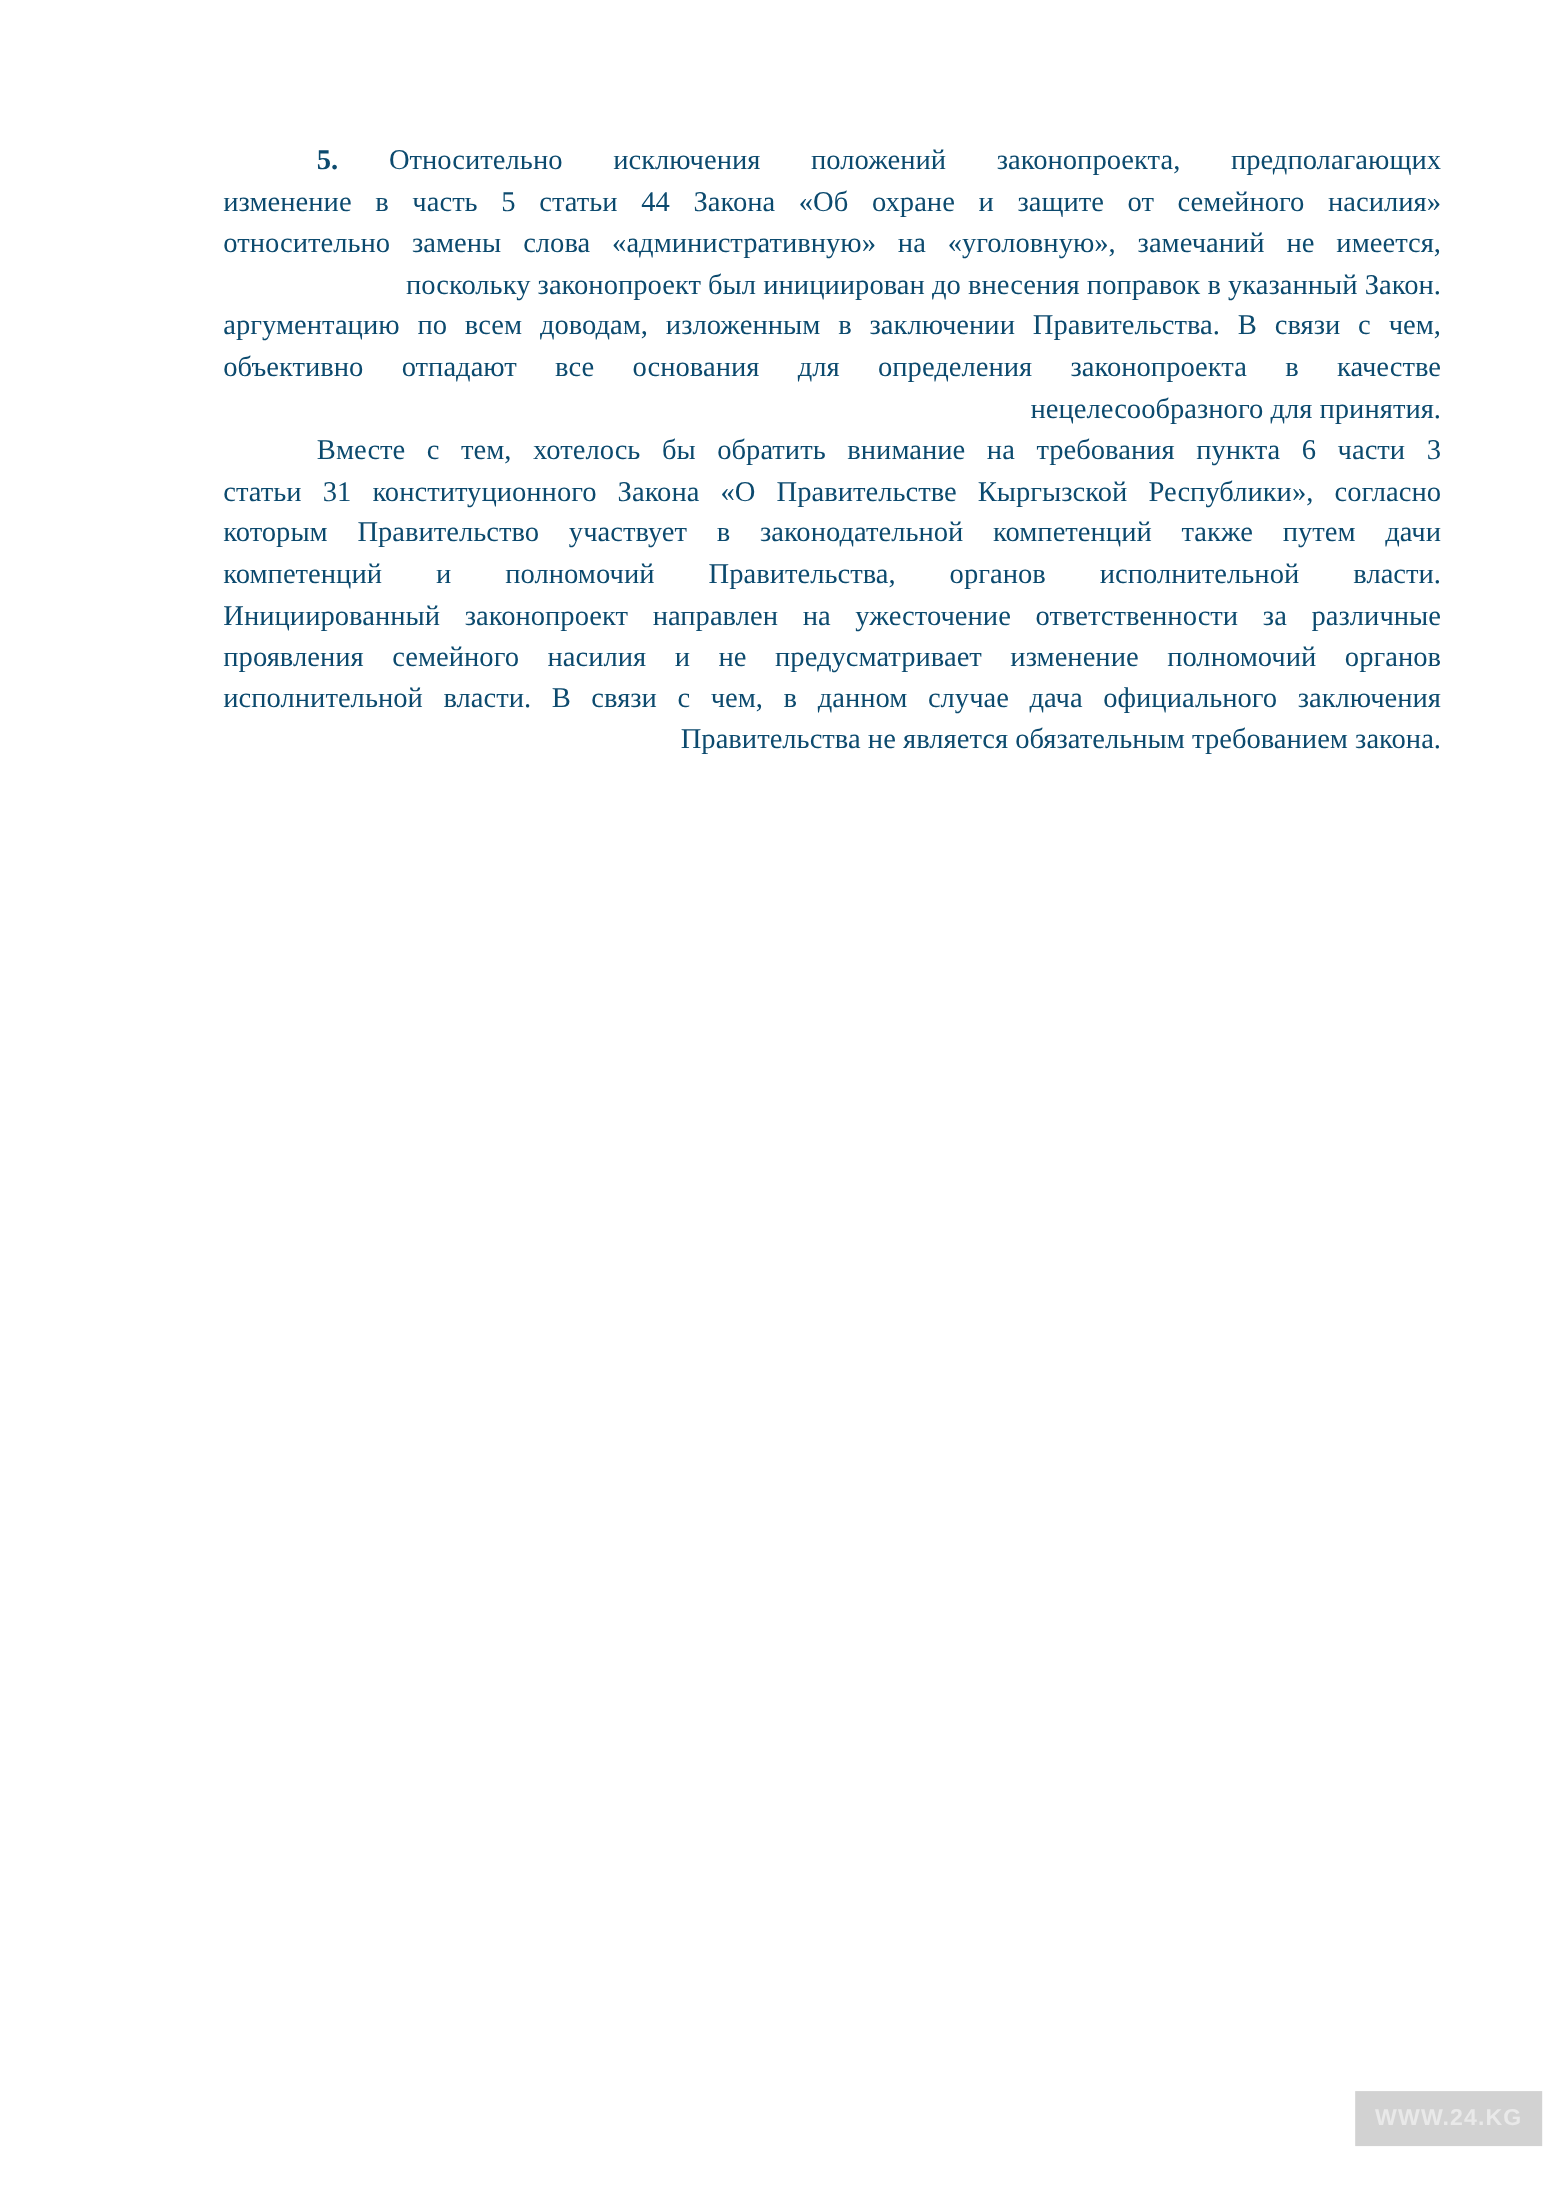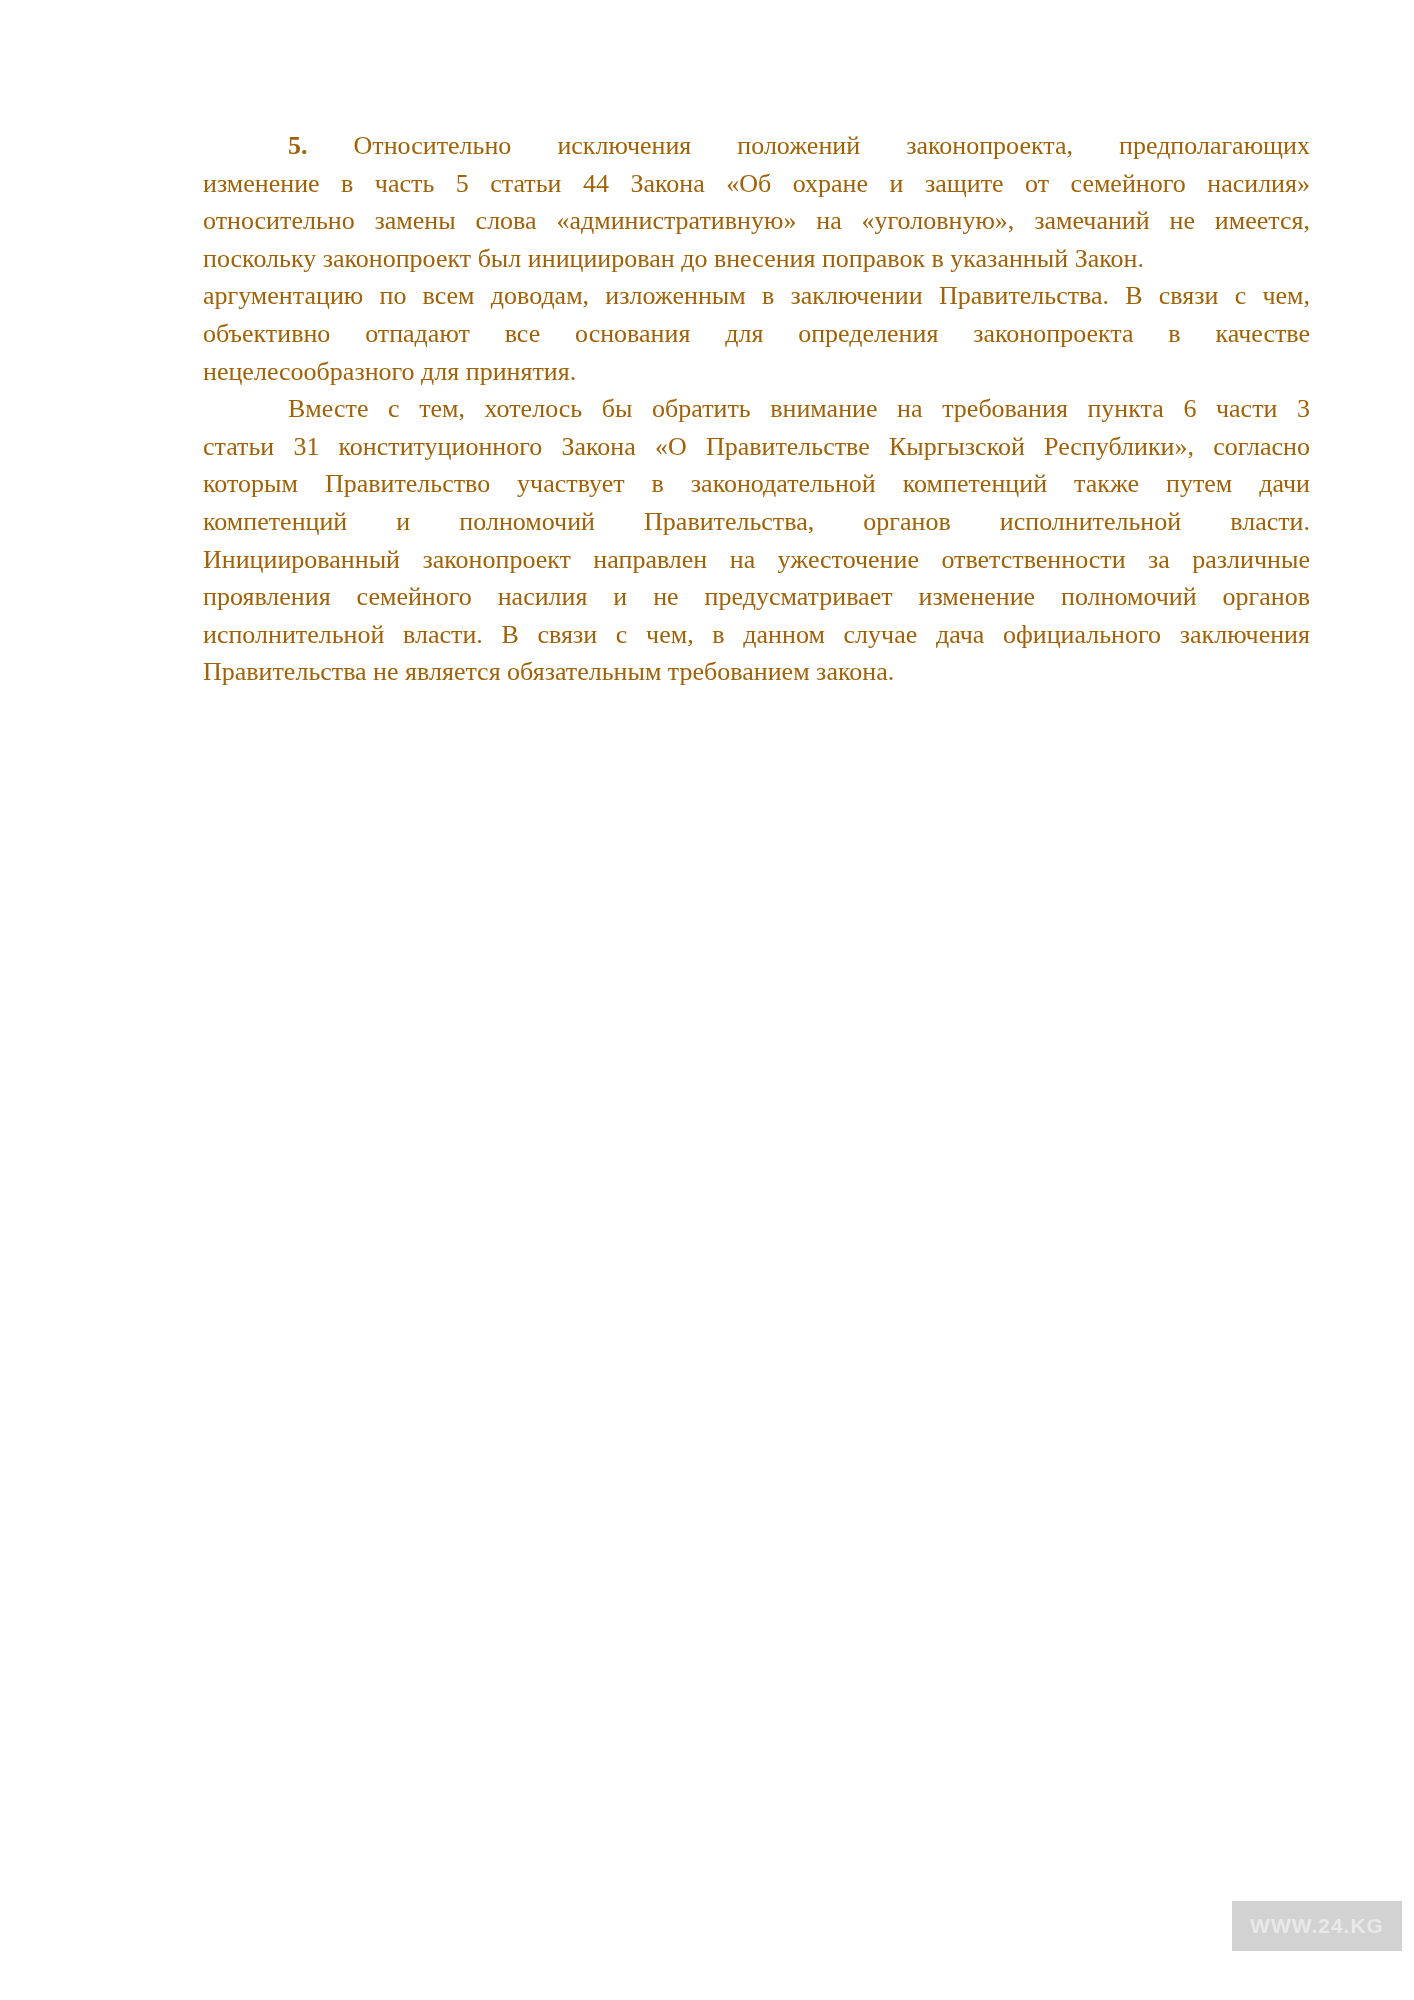--- a/index.html
+++ b/index.html
@@ -26,7 +26,7 @@
     left: 203px;
     top: 127px;
     width: 1107px;
-    color: #a16207;
+    color: #0c4a6e;
     font-size: 26px;
   }
   .line {

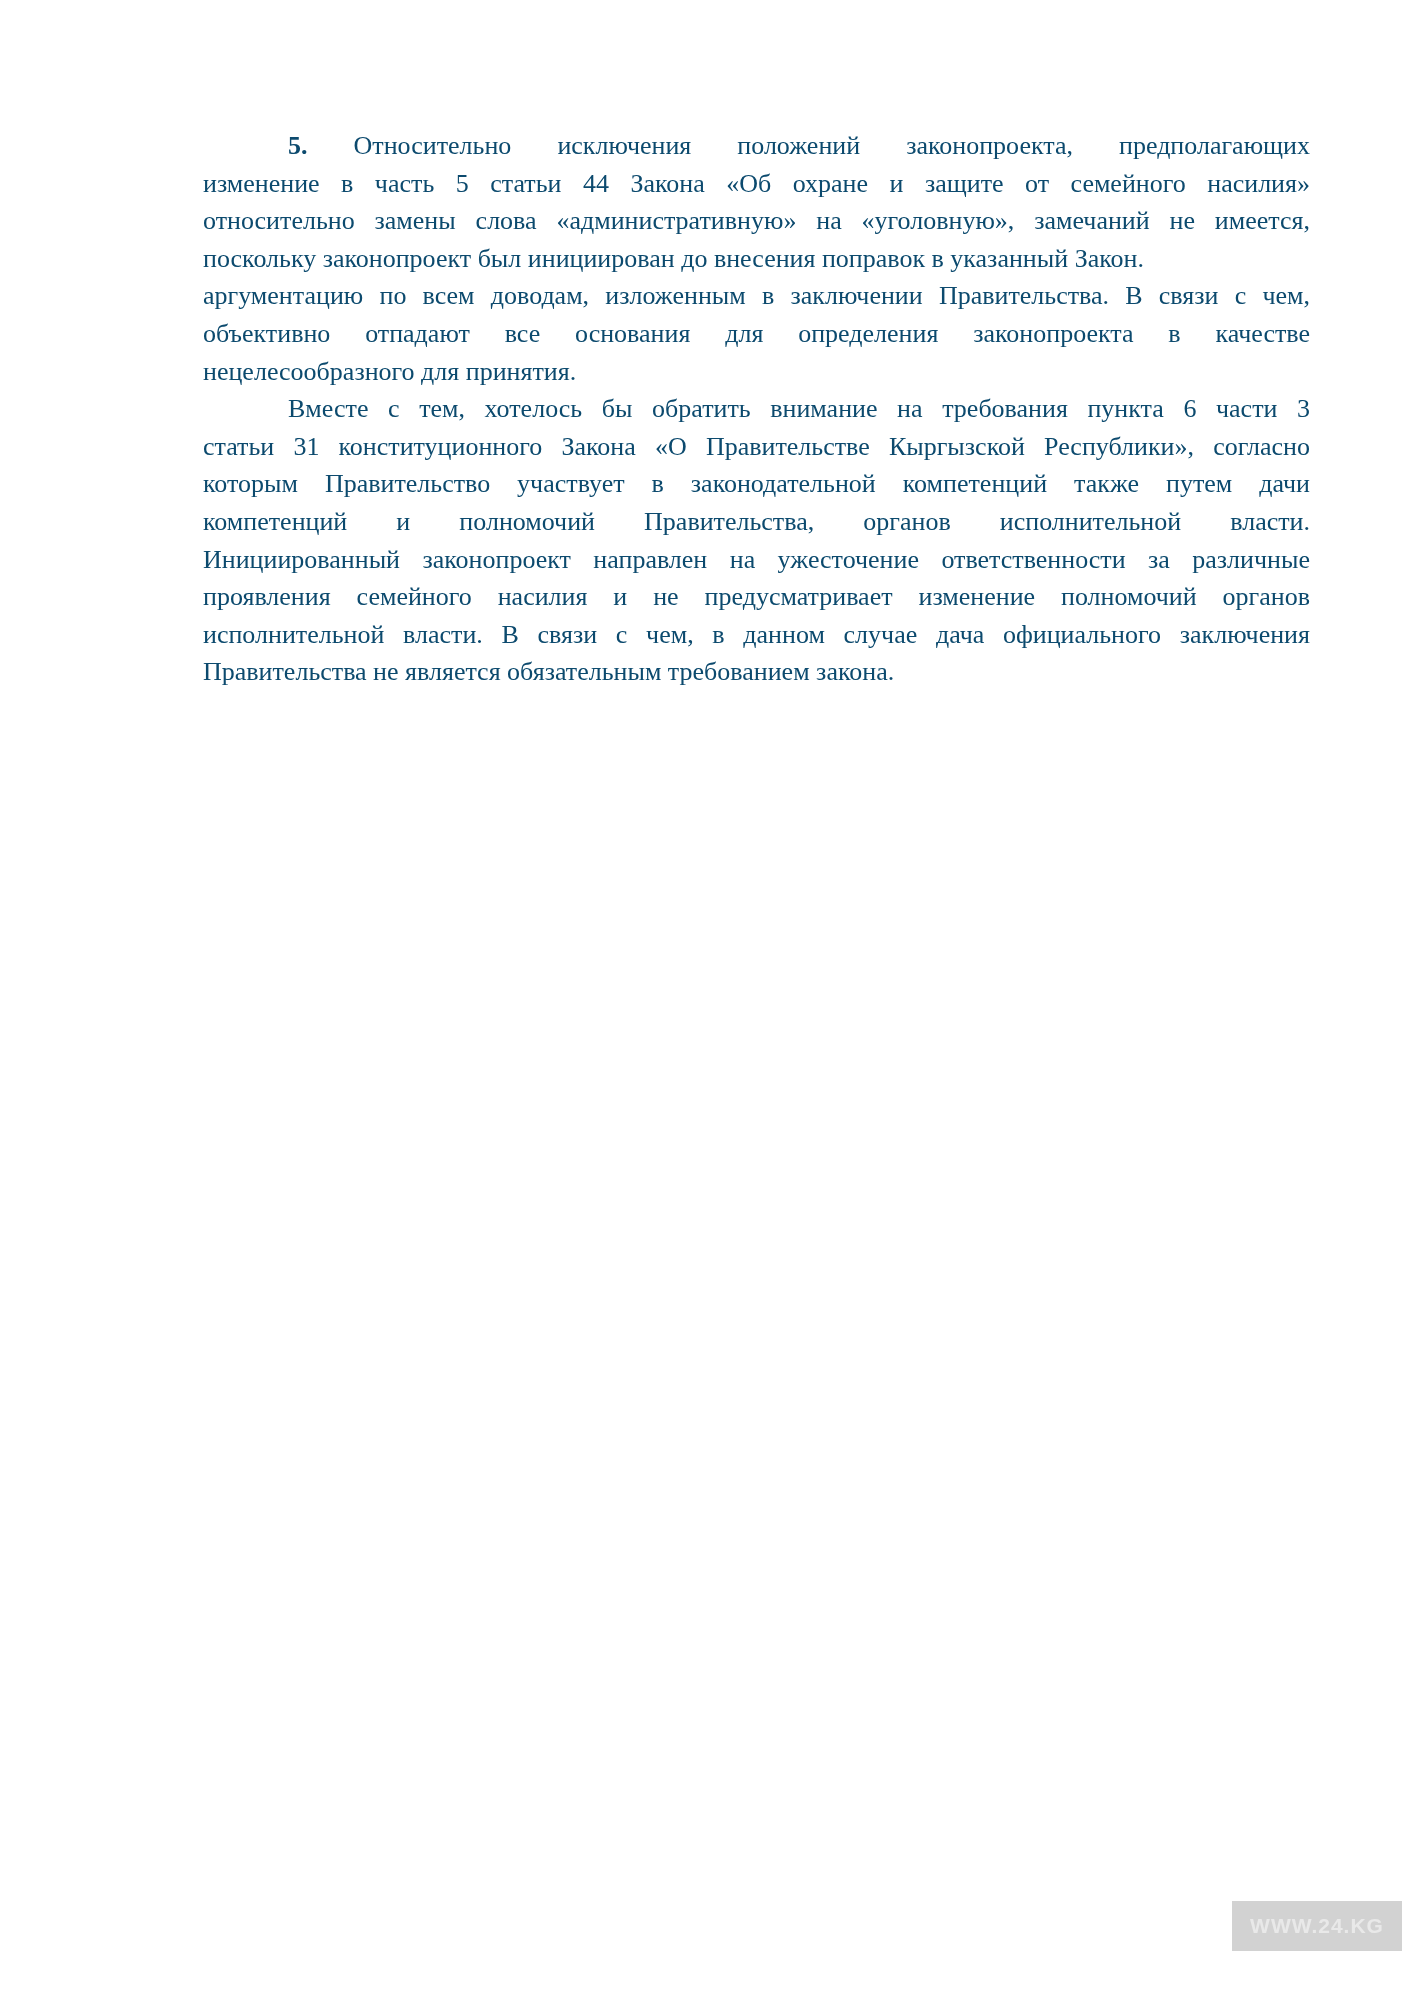--- a/index.html
+++ b/index.html
@@ -45,7 +45,7 @@
     vertical-align: top;
   }
   .line.last {
-    text-align: left;
+    text-align: right;
   }
   .line.indent {
     padding-left: 85px;

